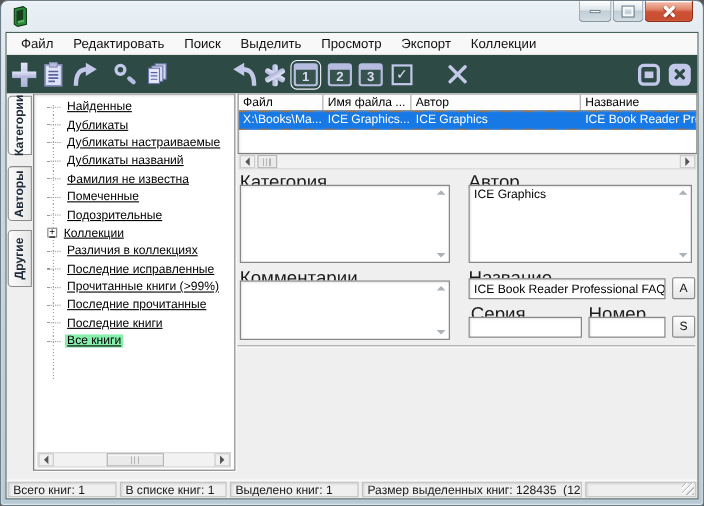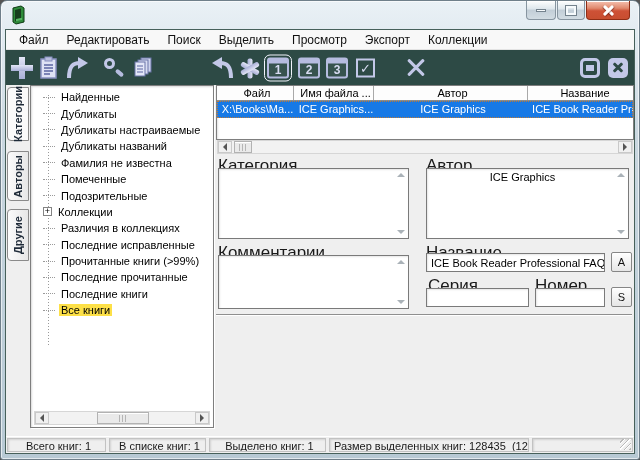--- a/index.html
+++ b/index.html
@@ -4,7 +4,7 @@
 <style>
   html,body{margin:0;padding:0;background:#555;}
   *{box-sizing:border-box;font-family:"Liberation Sans","DejaVu Sans",sans-serif;}
-  #stage{position:relative;width:640px;height:460px;overflow:hidden;text-align:center;}
+  #stage{position:relative;width:640px;height:460px;overflow:hidden;}
 
   
   .win{position:absolute;inset:0;border-radius:7px 7px 3px 3px;

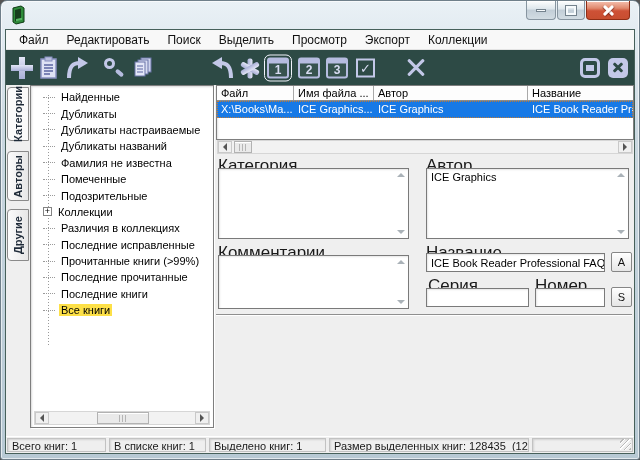--- a/index.html
+++ b/index.html
@@ -87,7 +87,7 @@
   .tree-panel{position:absolute;left:24px;top:0;width:184px;height:343px;background:#fff;
               border:1px solid #7e7e7e;box-shadow:1px 1px 0 #fff, inset 1px 1px 2px rgba(0,0,0,.15);overflow:hidden;}
   .tree{position:absolute;left:12px;top:3px;right:1px;margin:0;padding:0;list-style:none;}
-  .tree li{display:flex;align-items:center;height:16.4px;font-size:11px;color:#000;white-space:nowrap;}
+  .tree li{display:flex;align-items:center;height:16.4px;font-size:11px;color:#000;white-space:nowrap;text-decoration:underline;}
   .tree li::before{content:"";width:12px;border-top:1px dotted #9a9a9a;margin-right:4px;flex:none;}
   .tree li.has-expander::before{width:0;margin-right:0;}
   .tree li .lbl{padding:0 2px;}

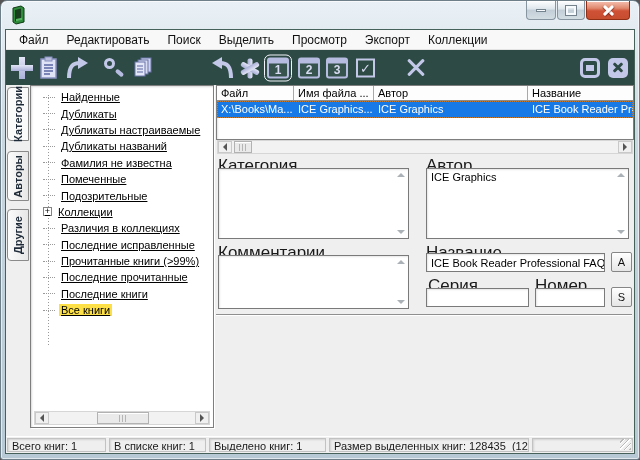--- a/index.html
+++ b/index.html
@@ -91,7 +91,7 @@
   .tree li::before{content:"";width:12px;border-top:1px dotted #9a9a9a;margin-right:4px;flex:none;}
   .tree li.has-expander::before{width:0;margin-right:0;}
   .tree li .lbl{padding:0 2px;}
-  .tree li.selected .lbl{background:#fde047;}
+  .tree li.selected .lbl{background:#86efac;}
   .tree-vline{position:absolute;left:17px;top:9px;width:1px;height:250px;
               background:repeating-linear-gradient(#9a9a9a 0 1px,transparent 1px 3px);}
   .expander{width:9px;height:9px;border:1px solid #848484;background:#fff;margin-right:4px;flex:none;

